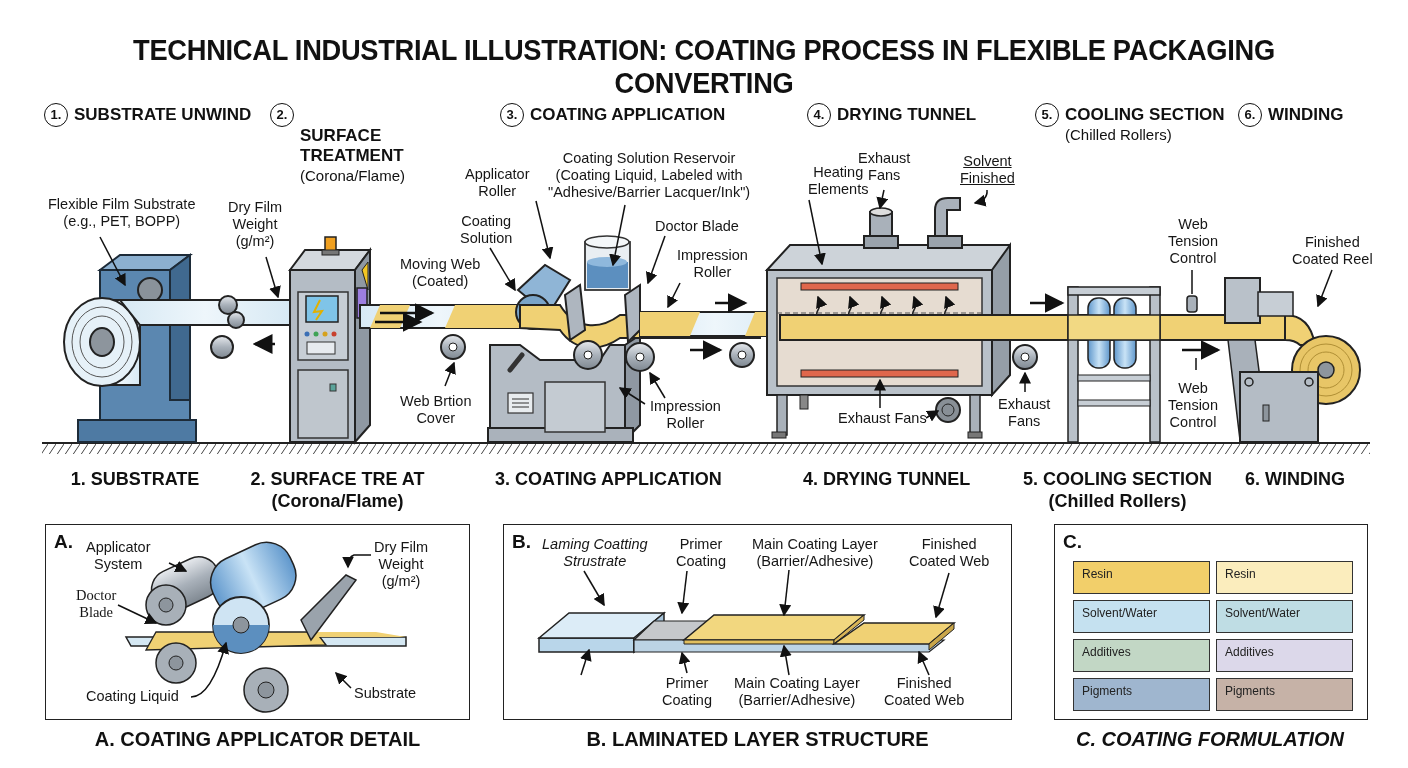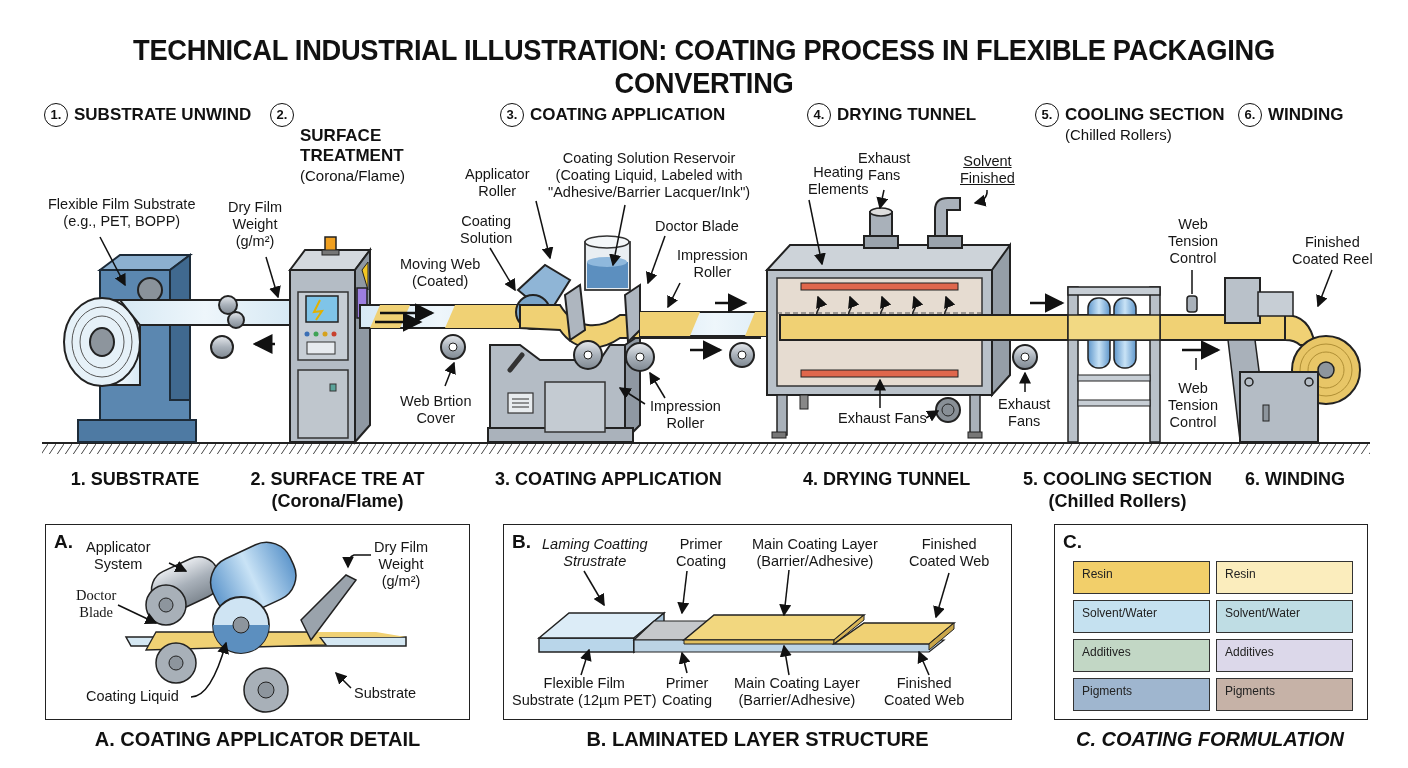--- a/index.html
+++ b/index.html
@@ -448,10 +448,6 @@
     <div>Finished</div>
     <div>Coated Web</div>
   </div>
-  <div class="abs lbl" style="left:8px;top:150px;">
-    <div>Flexible Film</div>
-    <div>Substrate (12µm PET)</div>
-  </div>
   <div class="abs lbl" style="left:158px;top:150px;">
     <div>Primer</div>
     <div>Coating</div>

